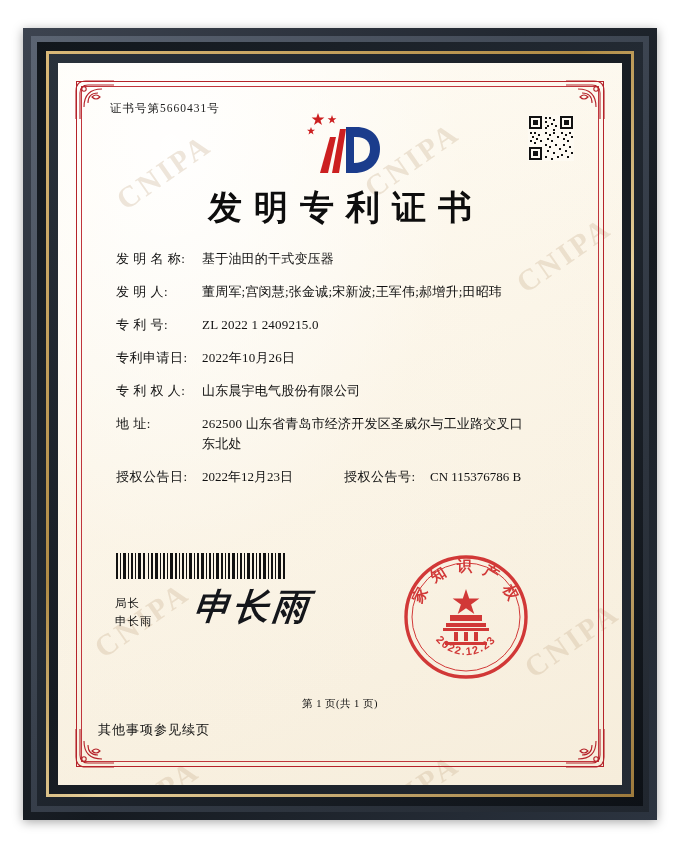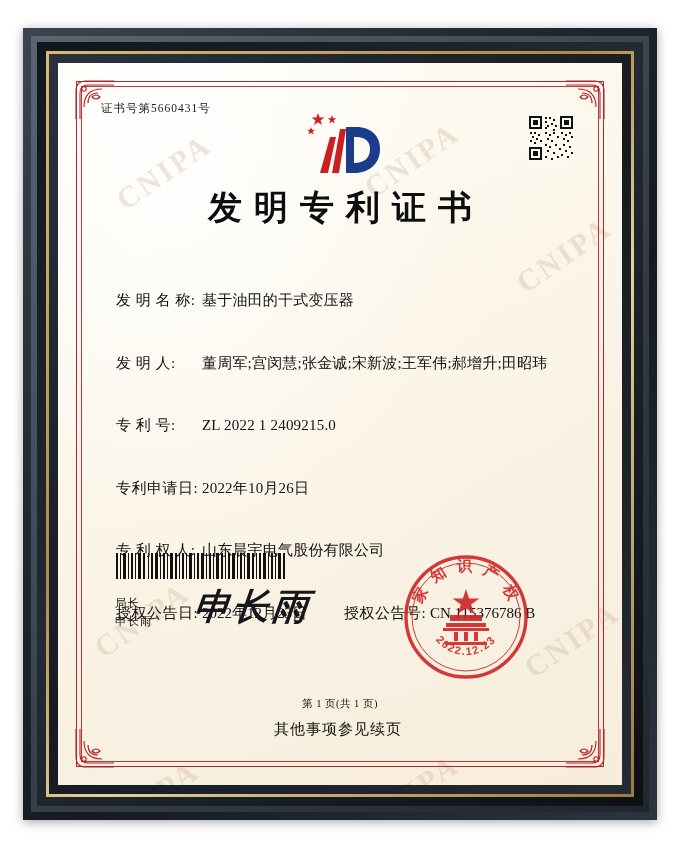--- a/index.html
+++ b/index.html
@@ -119,7 +119,7 @@
     font-size: 11.5px;
     color: #1a1a1a;
     letter-spacing: 1px;
-    margin-left: 3px;
+    margin-left: 12px;
   }
 
   

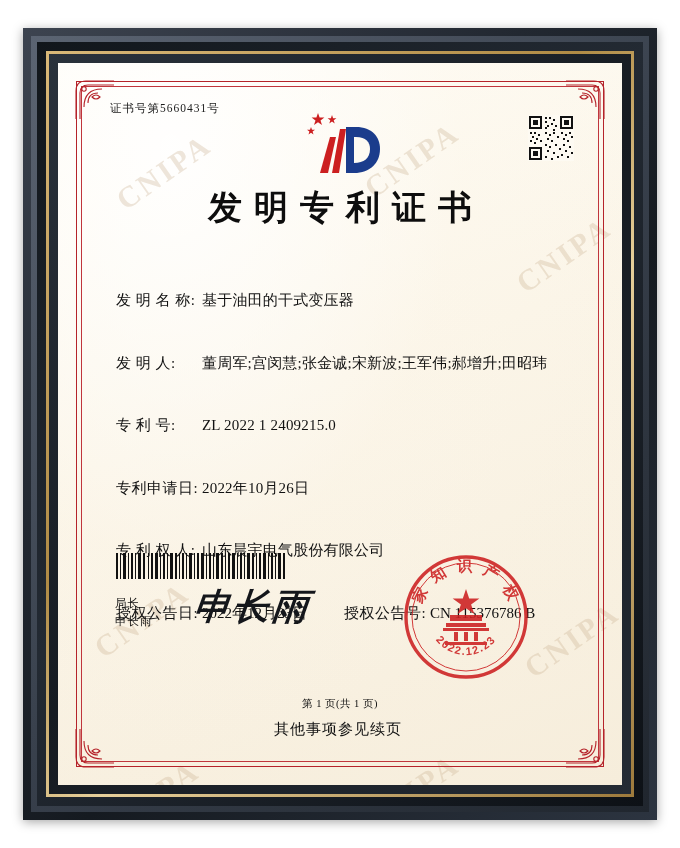--- a/index.html
+++ b/index.html
@@ -166,10 +166,9 @@
     display: flex;
     align-items: flex-start;
     margin-bottom: 13.5px;
-    font-size: 15px;
+    font-size: 13px;
     color: #111;
     line-height: 1.5;
-    margin-top: 40px;
   }
   .row .lab {
     flex: 0 0 auto;

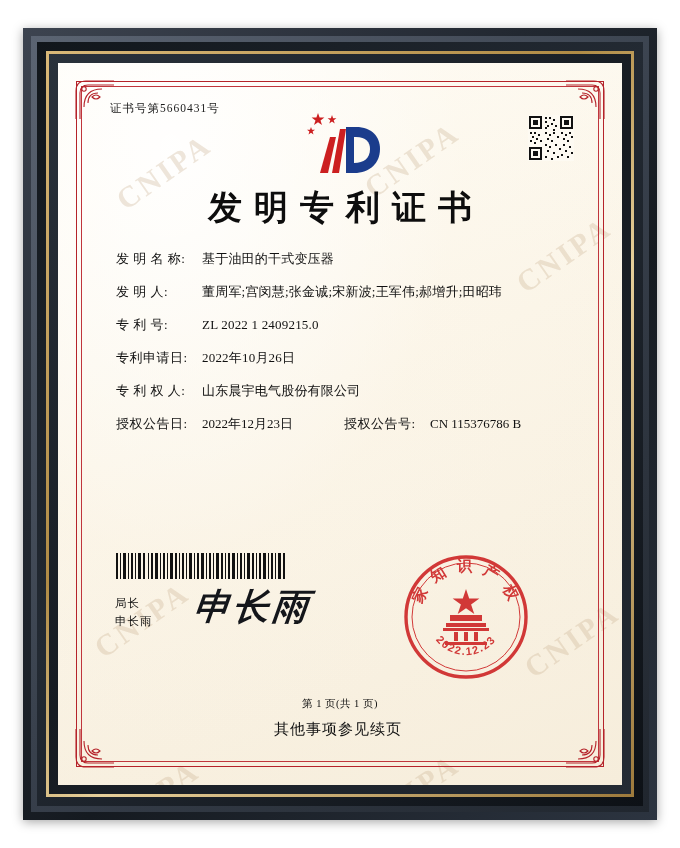--- a/index.html
+++ b/index.html
@@ -451,6 +451,13 @@
                   <div class="val">山东晨宇电气股份有限公司</div>
                 </div>
                 <div class="row">
+                  <div class="lab">地 址:</div>
+                  <div class="val">
+                    <span>262500 山东省青岛市经济开发区圣威尔与工业路交叉口</span>
+                    <span class="v2">东北处</span>
+                  </div>
+                </div>
+                <div class="row">
                   <div class="inline-pair">
                     <div class="half">
                       <div class="lab2">授权公告日:</div>

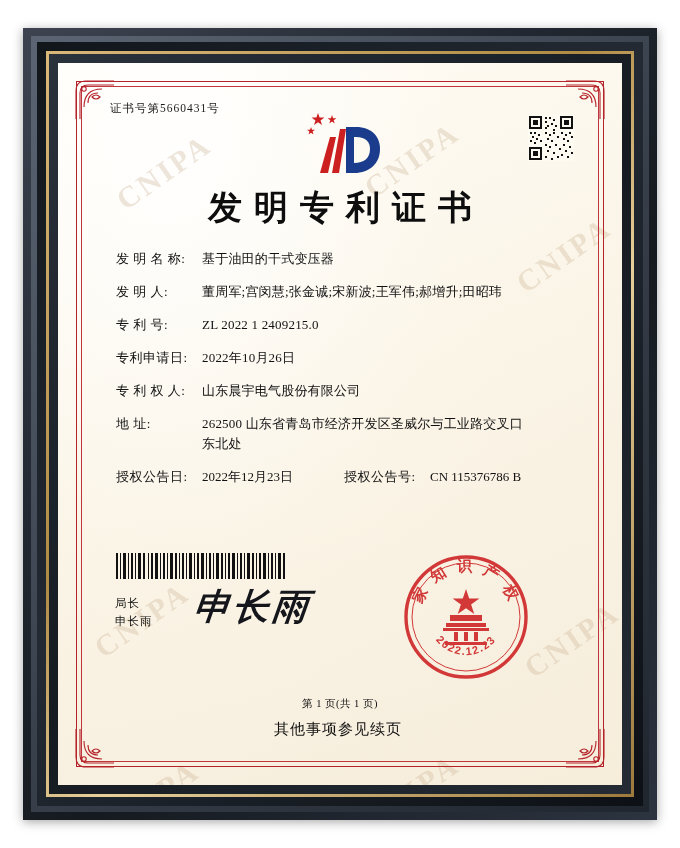--- a/index.html
+++ b/index.html
@@ -267,8 +267,7 @@
     position: absolute;
     bottom: 12px;
     left: 0; right: 4px;
-    text-align: center;
-    font-size: 15px;
+    font-size: 13px;
     color: #111;
     letter-spacing: 1px;
   }

